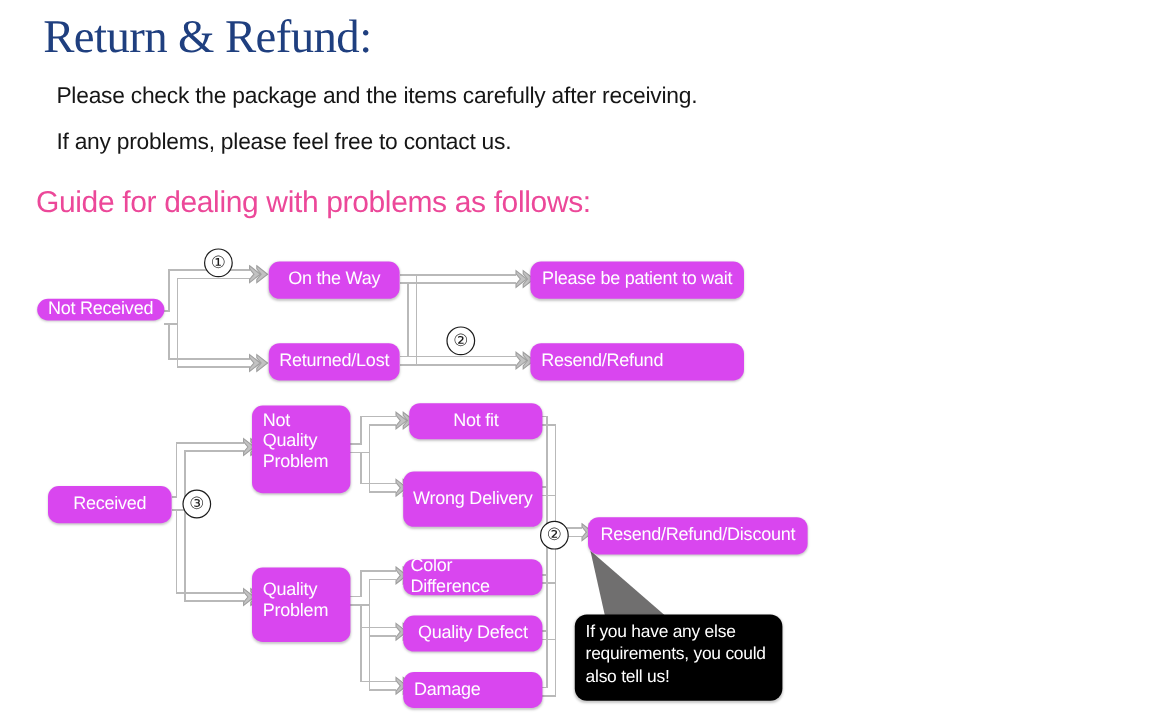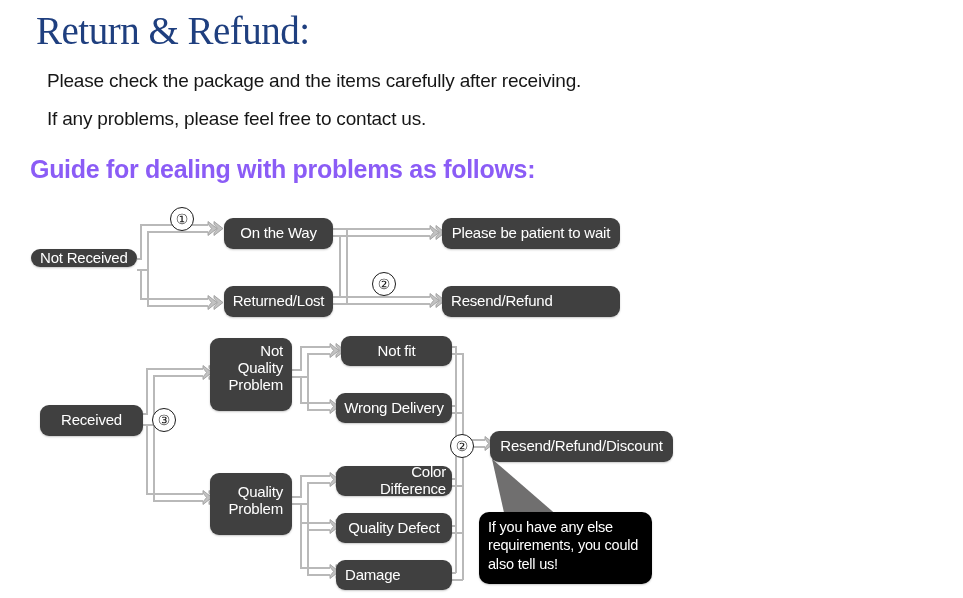--- a/index.html
+++ b/index.html
@@ -46,10 +46,9 @@
     left: 30px;
     top: 155px;
     font-size: 25px;
-    color: #8b5cf6;
+    color: #ec4899;
     white-space: nowrap;
     letter-spacing: -0.3px;
-    font-weight: bold;
   }
 
   

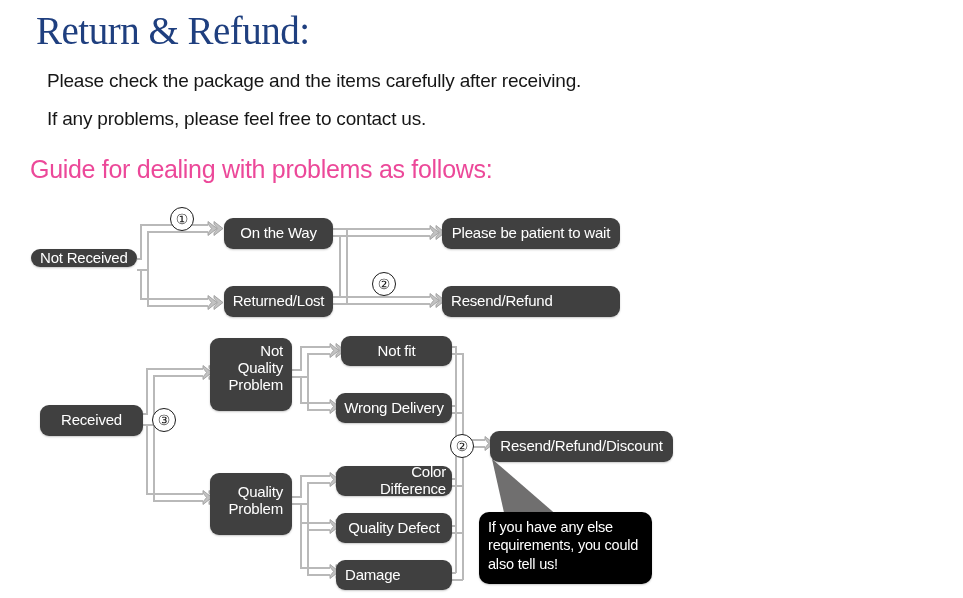--- a/index.html
+++ b/index.html
@@ -69,7 +69,7 @@
   
   .node {
     position: absolute;
-    background: #404040;
+    background: #d946ef;
     color: #ffffff;
     border-radius: 9px;
     box-sizing: border-box;
@@ -81,7 +81,6 @@
     padding: 0 9px;
     box-shadow: 0 1px 2px rgba(0,0,0,0.22);
     z-index: 3;
-    text-align: right;
   }
   .node.center { justify-content: center; padding: 0 6px; }
   .node.multiline {

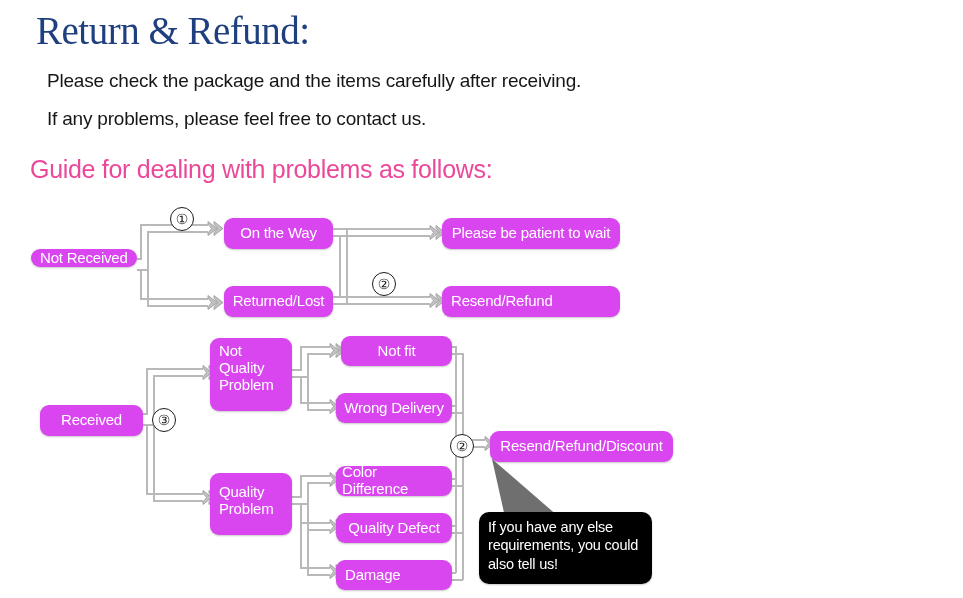--- a/index.html
+++ b/index.html
@@ -265,7 +265,7 @@
       <span>Not fit</span>
     </div>
 
-    <div class="node center" style="left:336px; top:393px; width:116px; height:30px;">
+    <div class="node center" style="left:336px; top:393px; width:116px; height:46px;">
       <span>Wrong Delivery</span>
     </div>
 

